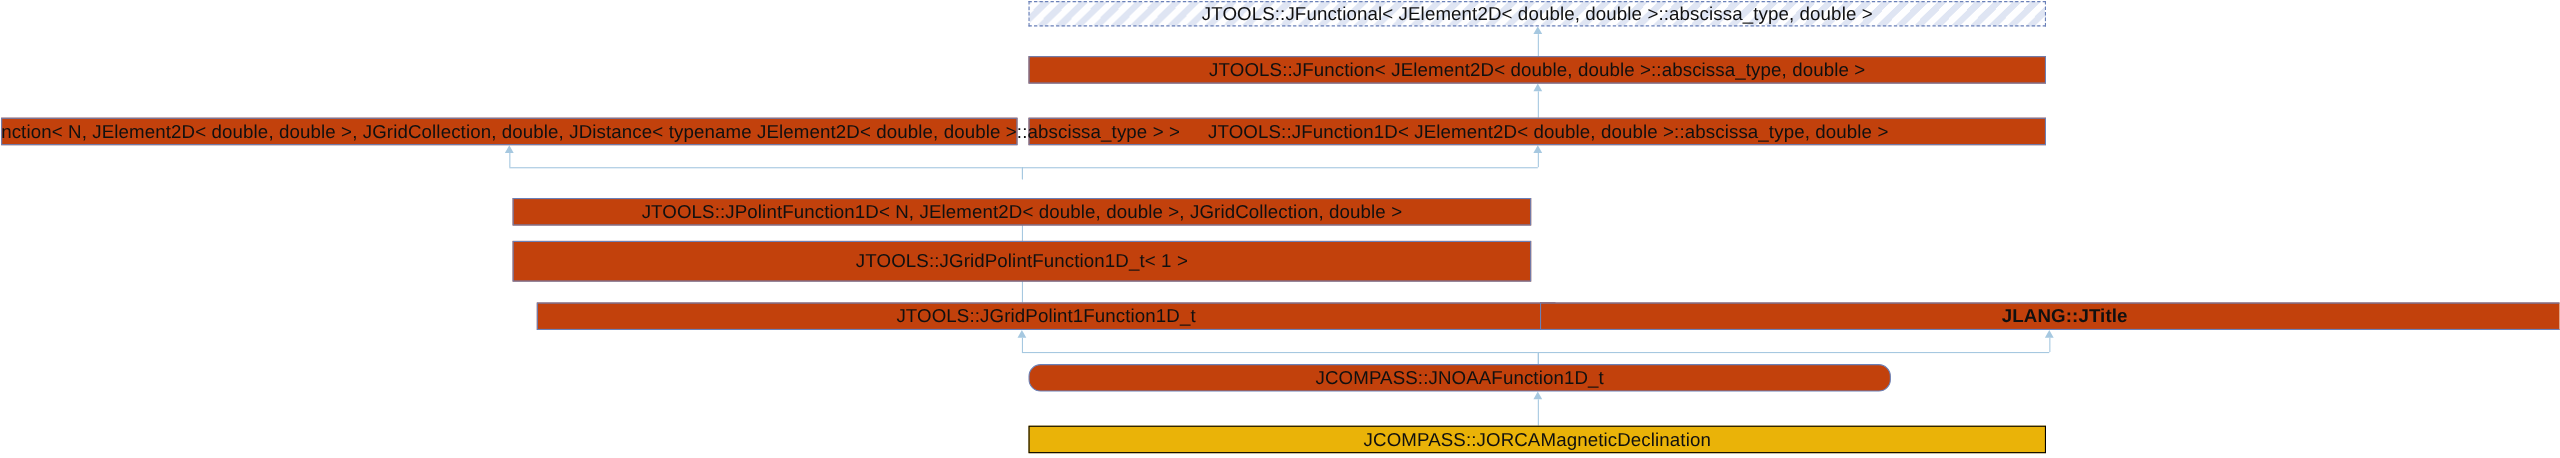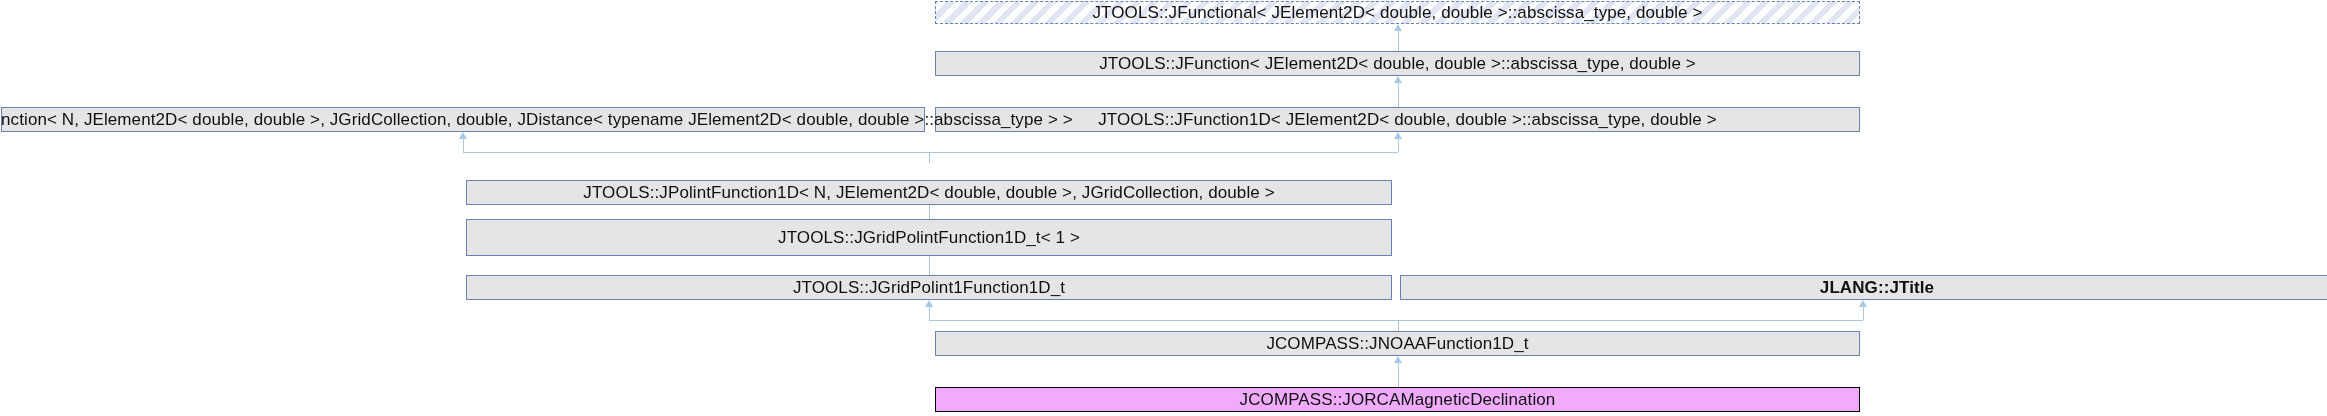--- a/index.html
+++ b/index.html
@@ -18,7 +18,7 @@
   .node {
     position: absolute;
     box-sizing: border-box;
-    background: #e5e5e5;
+    background: #c2410c;
     border: 1px solid #6a80b8;
     color: #101010;
     font-size: 17px;

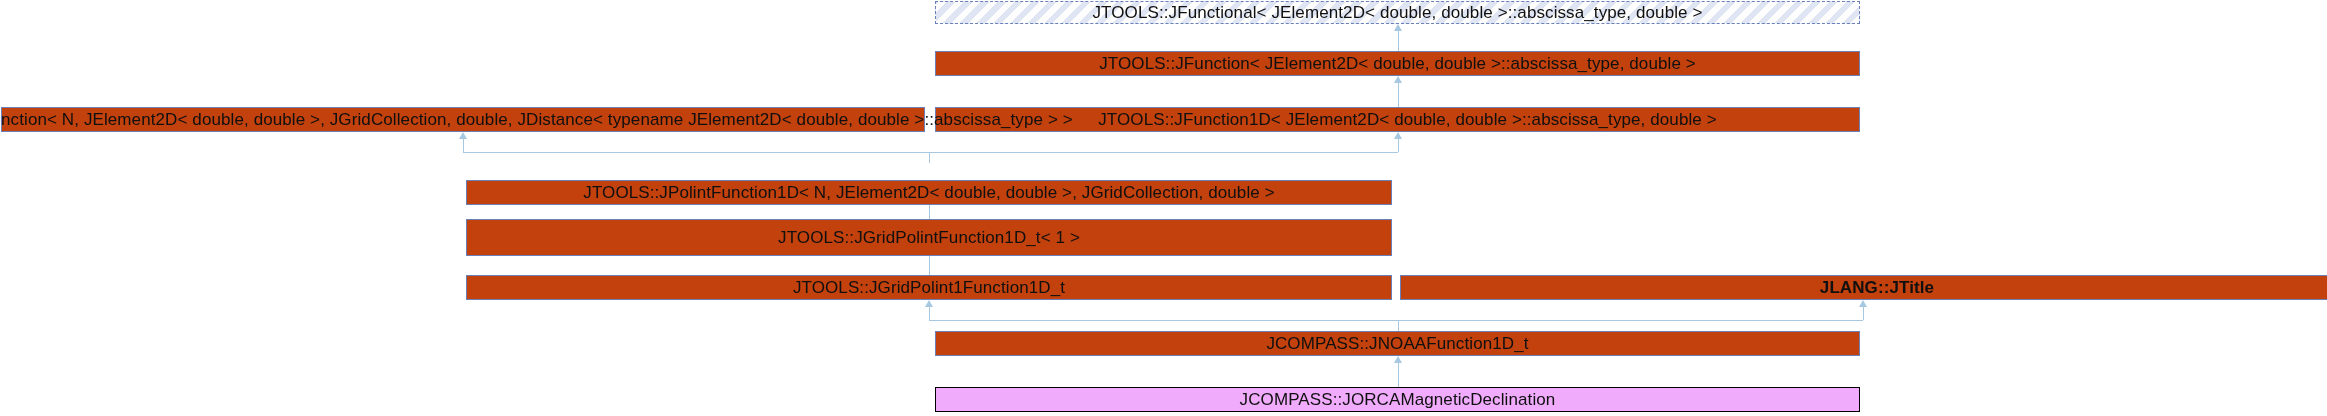--- a/index.html
+++ b/index.html
@@ -112,7 +112,7 @@
     <div class="node" style="left: 466px; top: 219px; width: 926px; height: 37px;">
       <span class="node-label">JTOOLS::JGridPolintFunction1D_t&lt; 1 &gt;</span>
     </div>
-    <div class="node" style="left: 466px; top: 275px; width: 926px; height: 25px;">
+    <div class="node" style="left: 488px; top: 275px; width: 926px; height: 25px;">
       <span class="node-label">JTOOLS::JGridPolint1Function1D_t</span>
     </div>
     <div class="node" style="left: 1400px; top: 275px; width: 954px; height: 25px; font-weight: bold;">

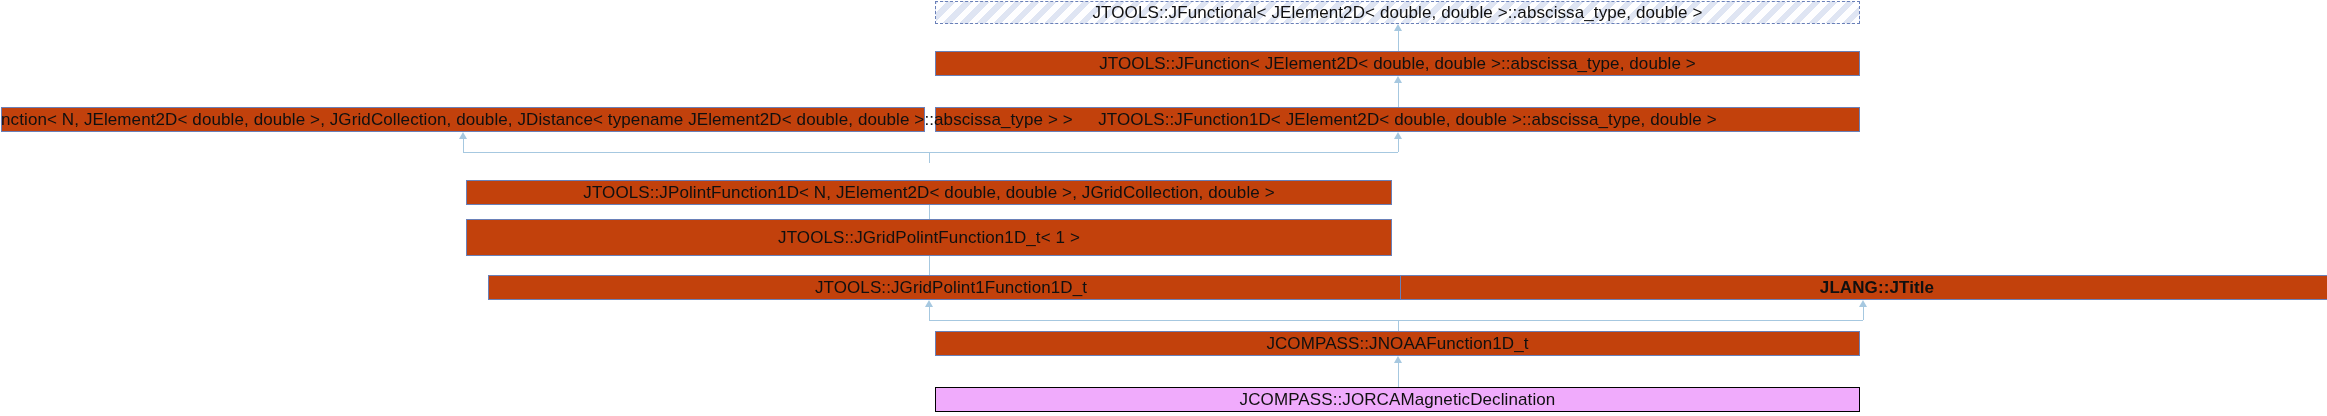--- a/index.html
+++ b/index.html
@@ -118,7 +118,7 @@
     <div class="node" style="left: 1400px; top: 275px; width: 954px; height: 25px; font-weight: bold;">
       <span class="node-label">JLANG::JTitle</span>
     </div>
-    <div class="node" style="left: 935px; top: 331px; width: 925px; height: 25px;">
+    <div class="node" style="left: 935px; top: 331px; width: 784px; height: 25px; border-radius: 11px;">
       <span class="node-label">JCOMPASS::JNOAAFunction1D_t</span>
     </div>
     <div class="node current" style="left: 935px; top: 387px; width: 925px; height: 25px;">

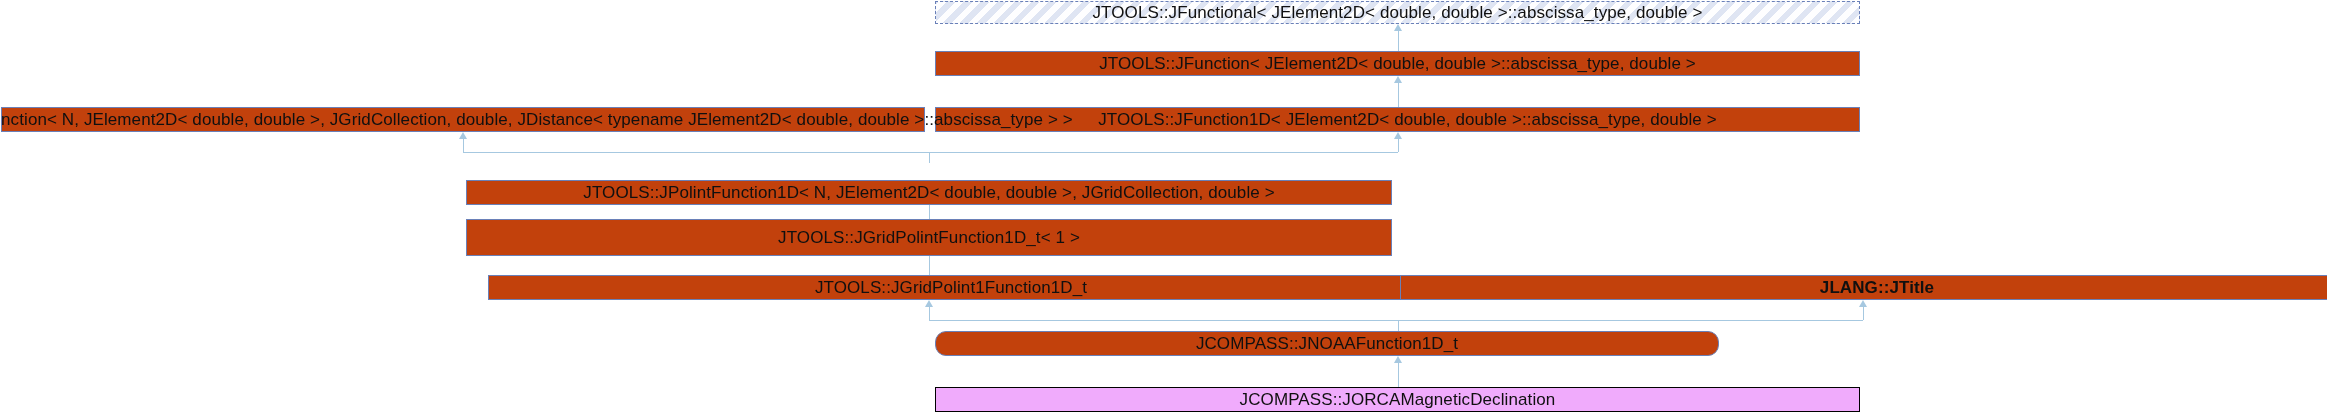--- a/index.html
+++ b/index.html
@@ -42,7 +42,7 @@
     );
   }
   .node.current {
-    background: #f0abfc;
+    background: #eab308;
     border: 1px solid #000000;
   }
   .node-label {

